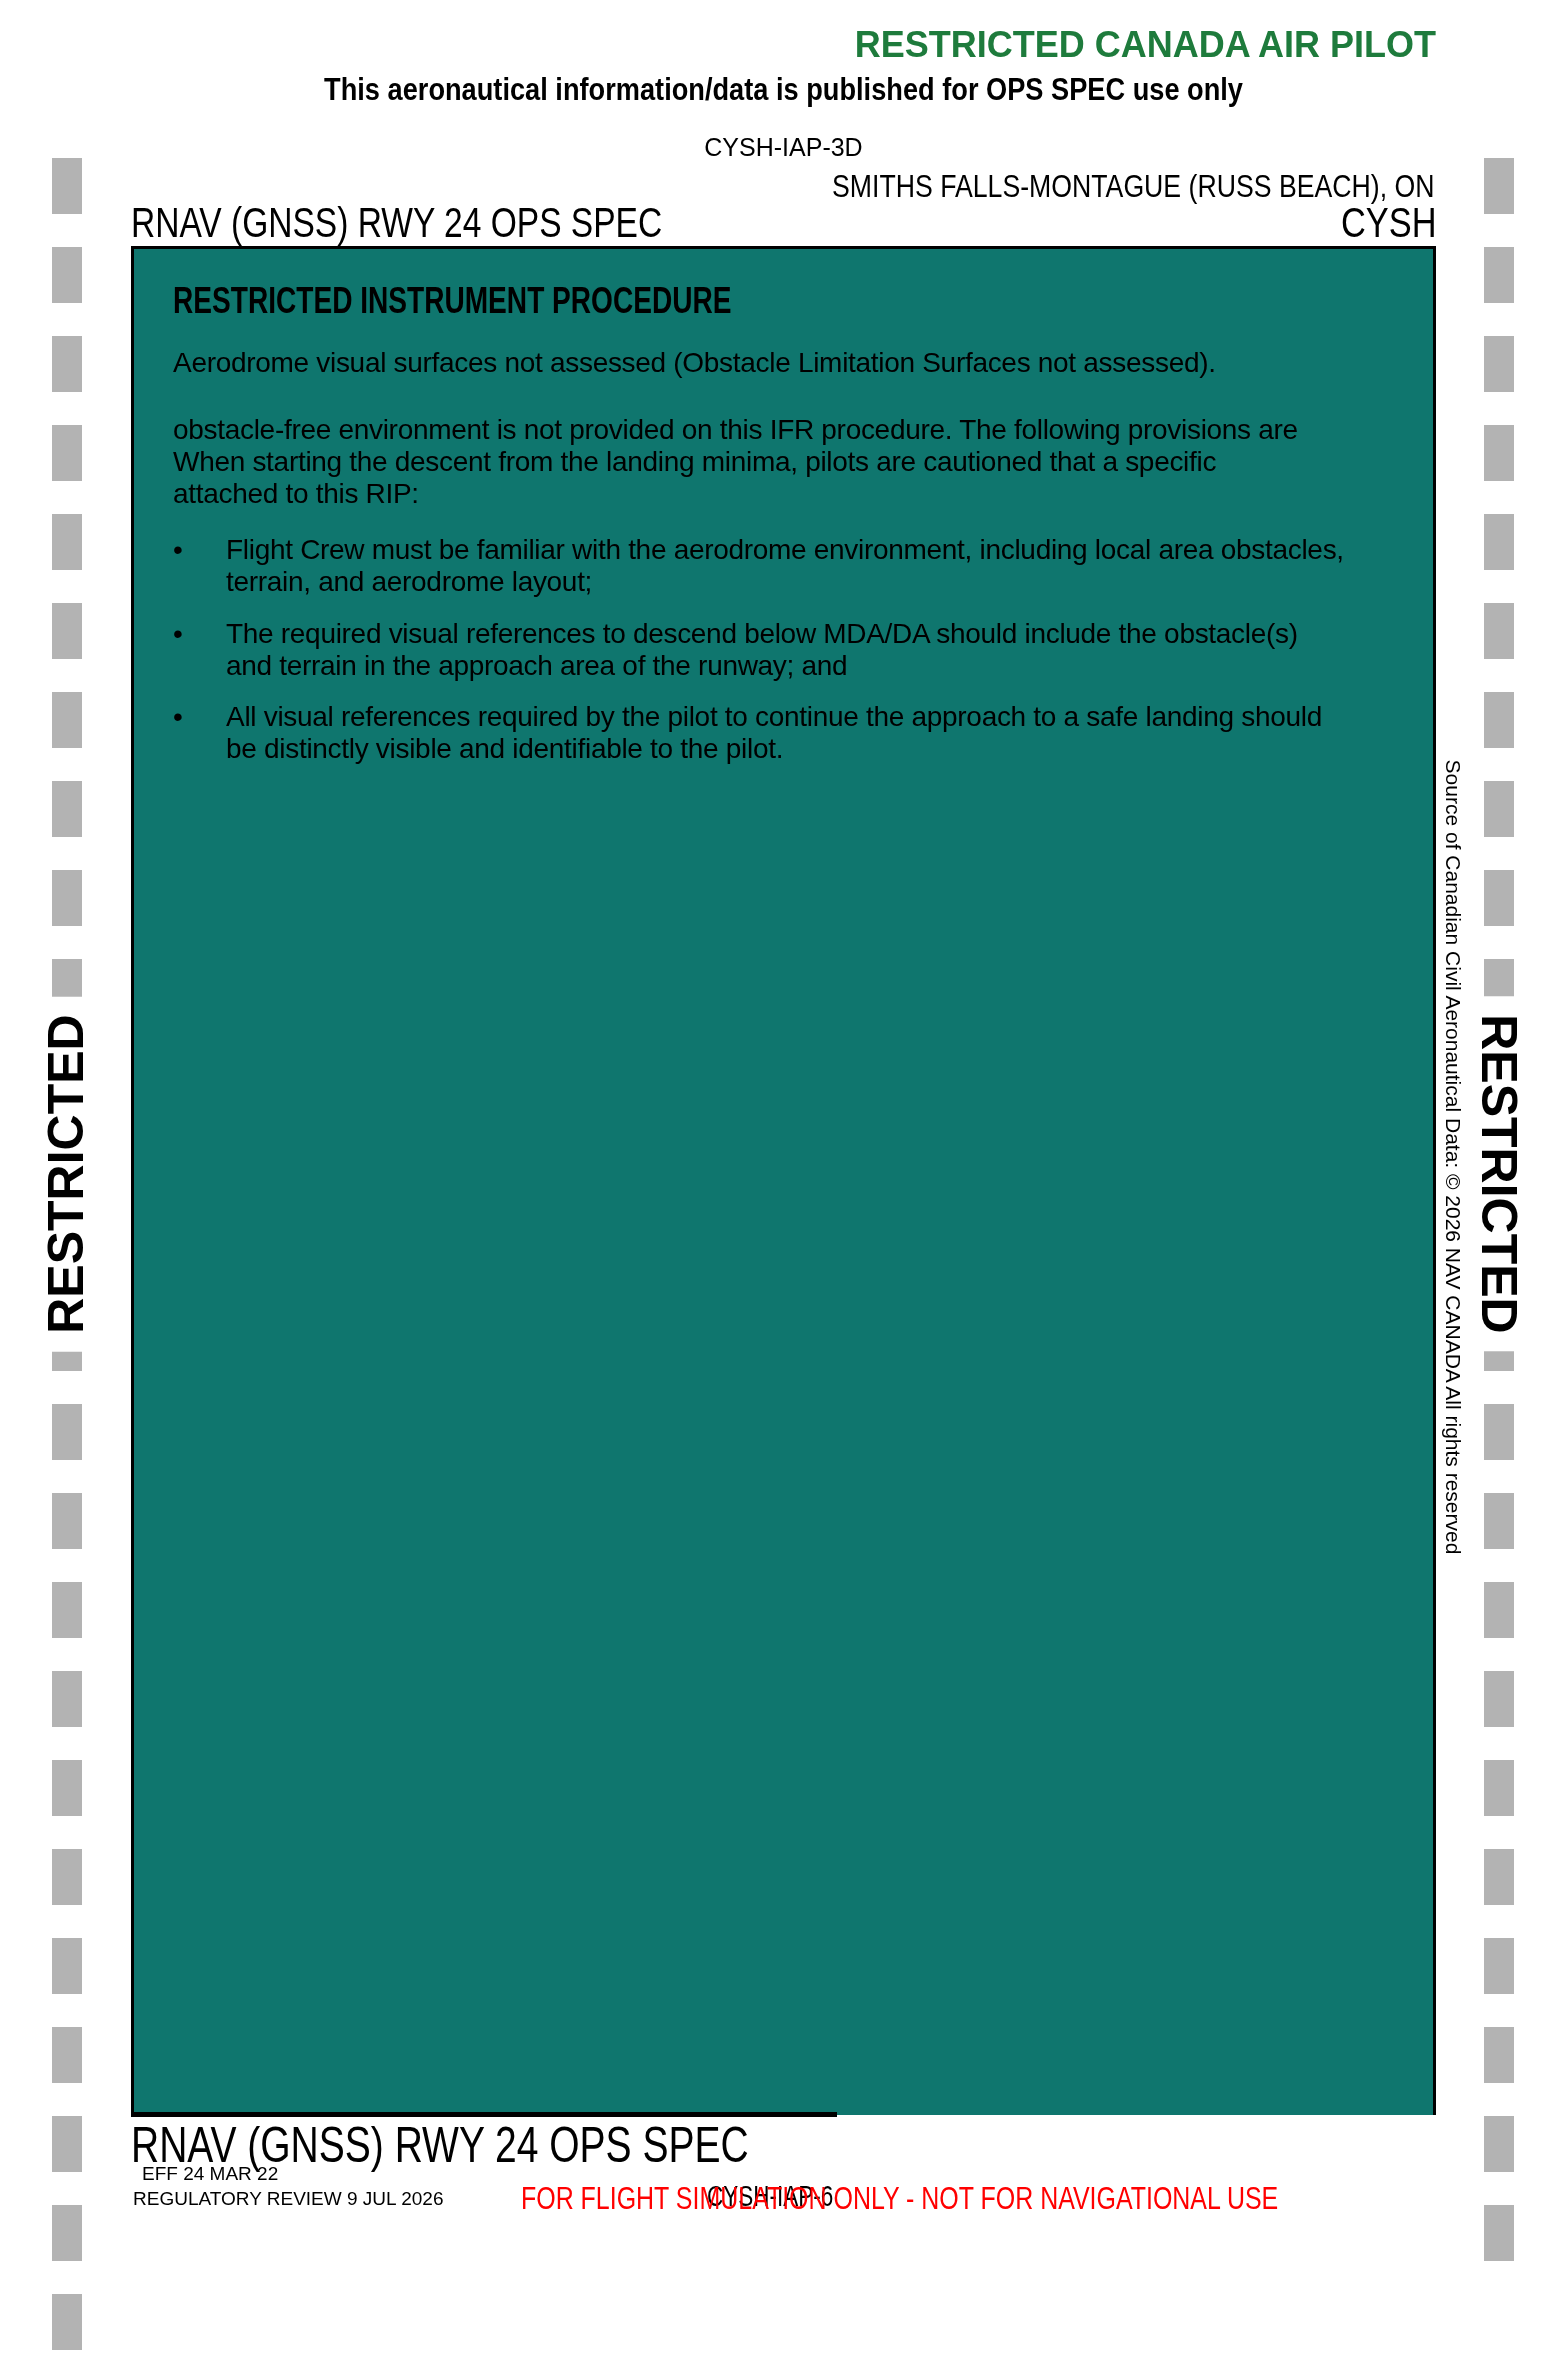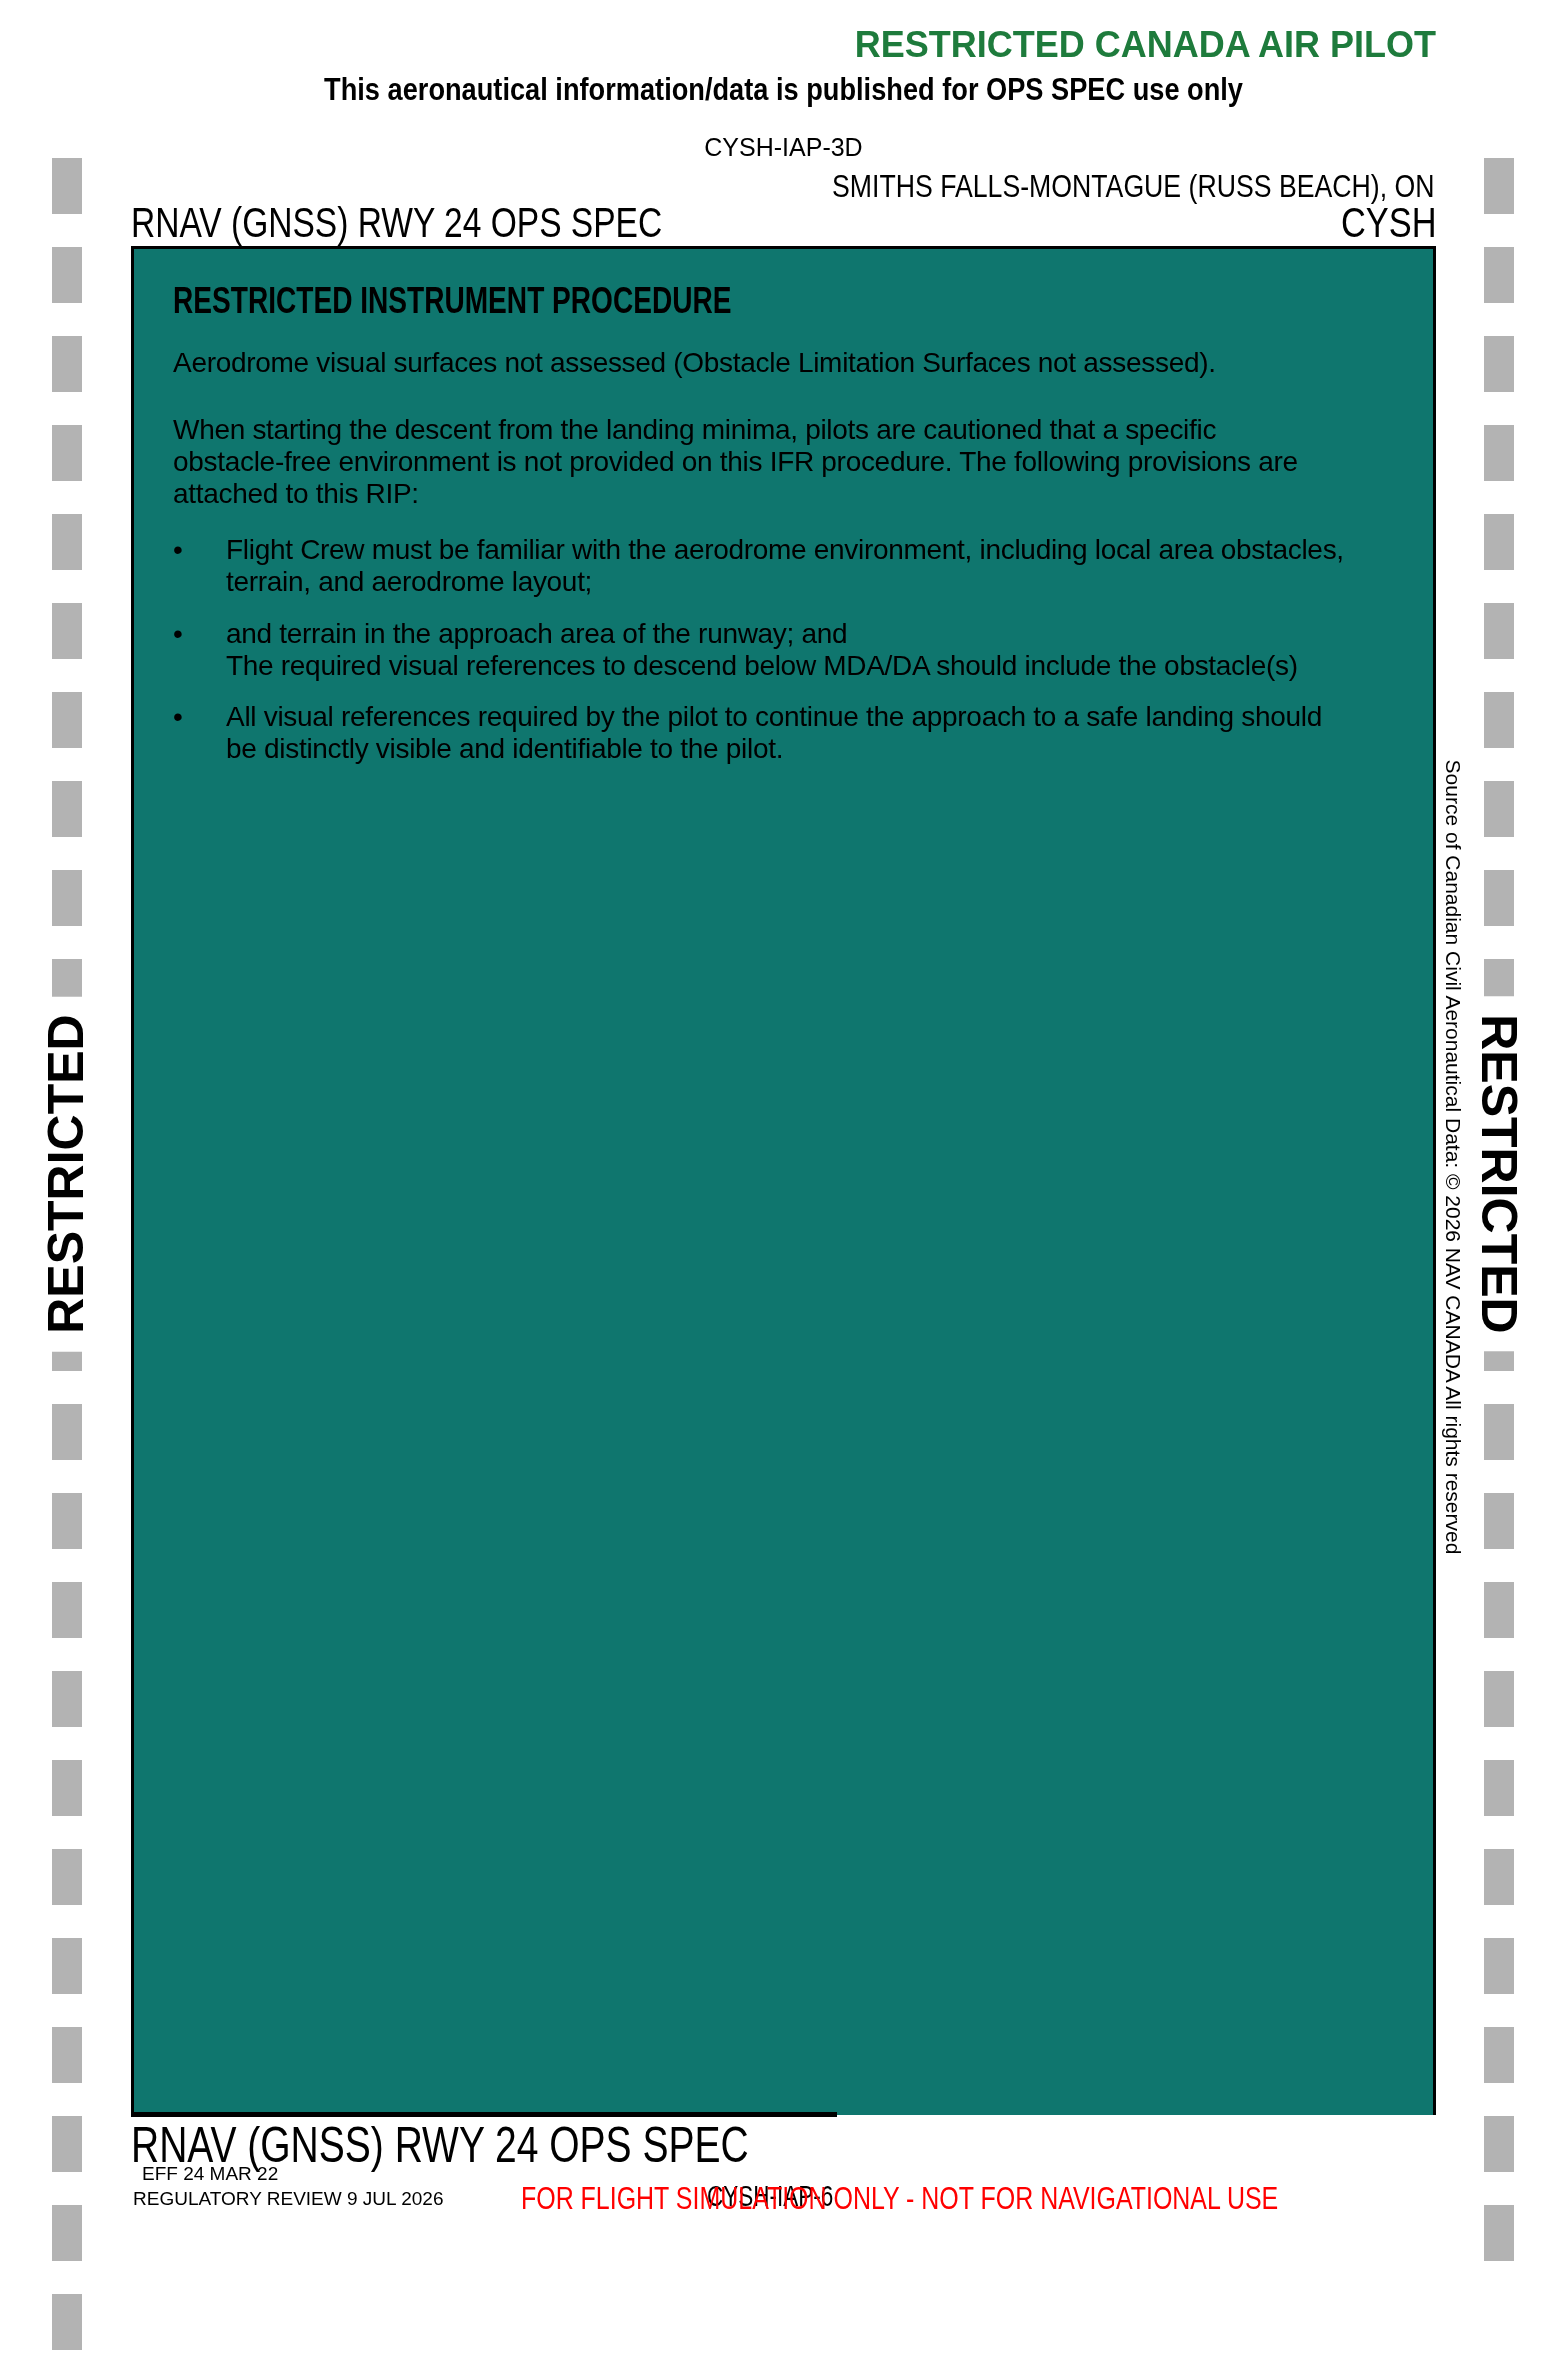--- a/index.html
+++ b/index.html
@@ -91,8 +91,8 @@
     </div>
 
     <div class="body-text para2">
+      <div class="pline">obstacle-free environment is not provided on this IFR procedure. The following provisions are</div>
       <div class="pline">When starting the descent from the landing minima, pilots are cautioned that a specific</div>
-      <div class="pline">obstacle-free environment is not provided on this IFR procedure. The following provisions are</div>
       <div class="pline">attached to this RIP:</div>
     </div>
 

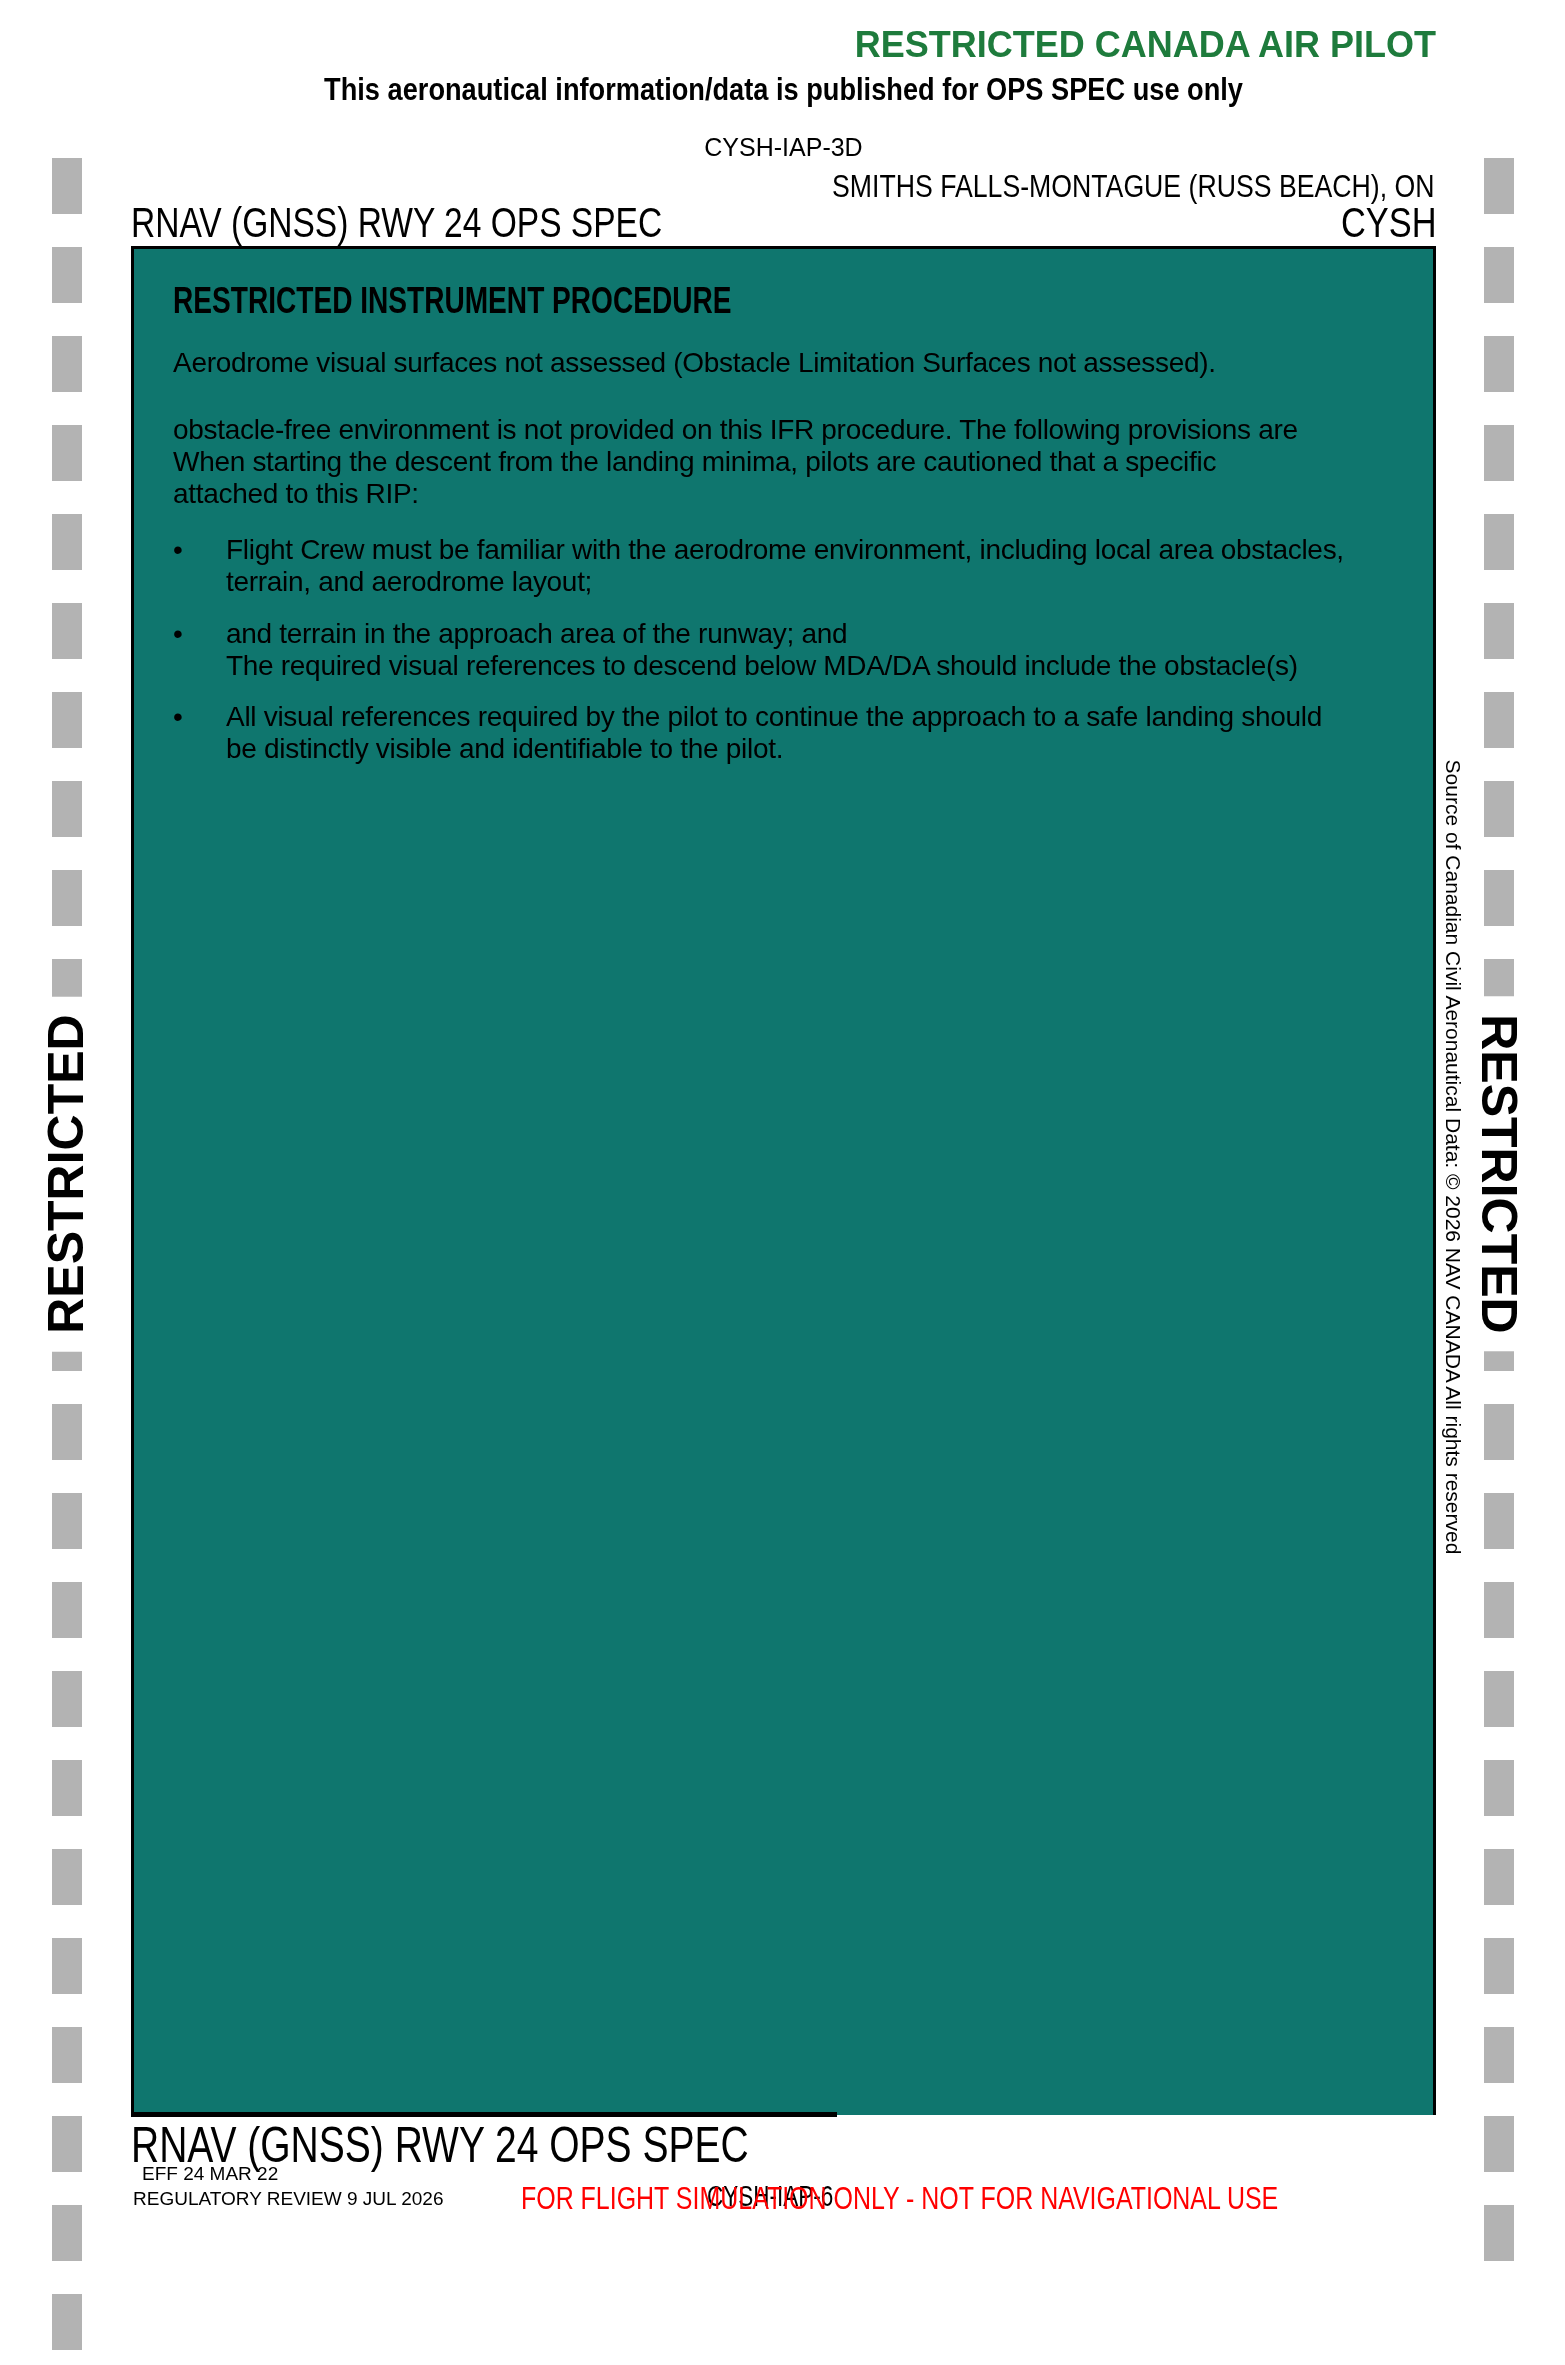--- a/index.html
+++ b/index.html
@@ -107,8 +107,8 @@
     <div class="body-text bullet-item">
       <div class="bullet-marker">•</div>
       <div class="bullet-lines">
+        <div class="pline">The required visual references to descend below MDA/DA should include the obstacle(s)</div>
         <div class="pline">and terrain in the approach area of the runway; and</div>
-        <div class="pline">The required visual references to descend below MDA/DA should include the obstacle(s)</div>
       </div>
     </div>
 

